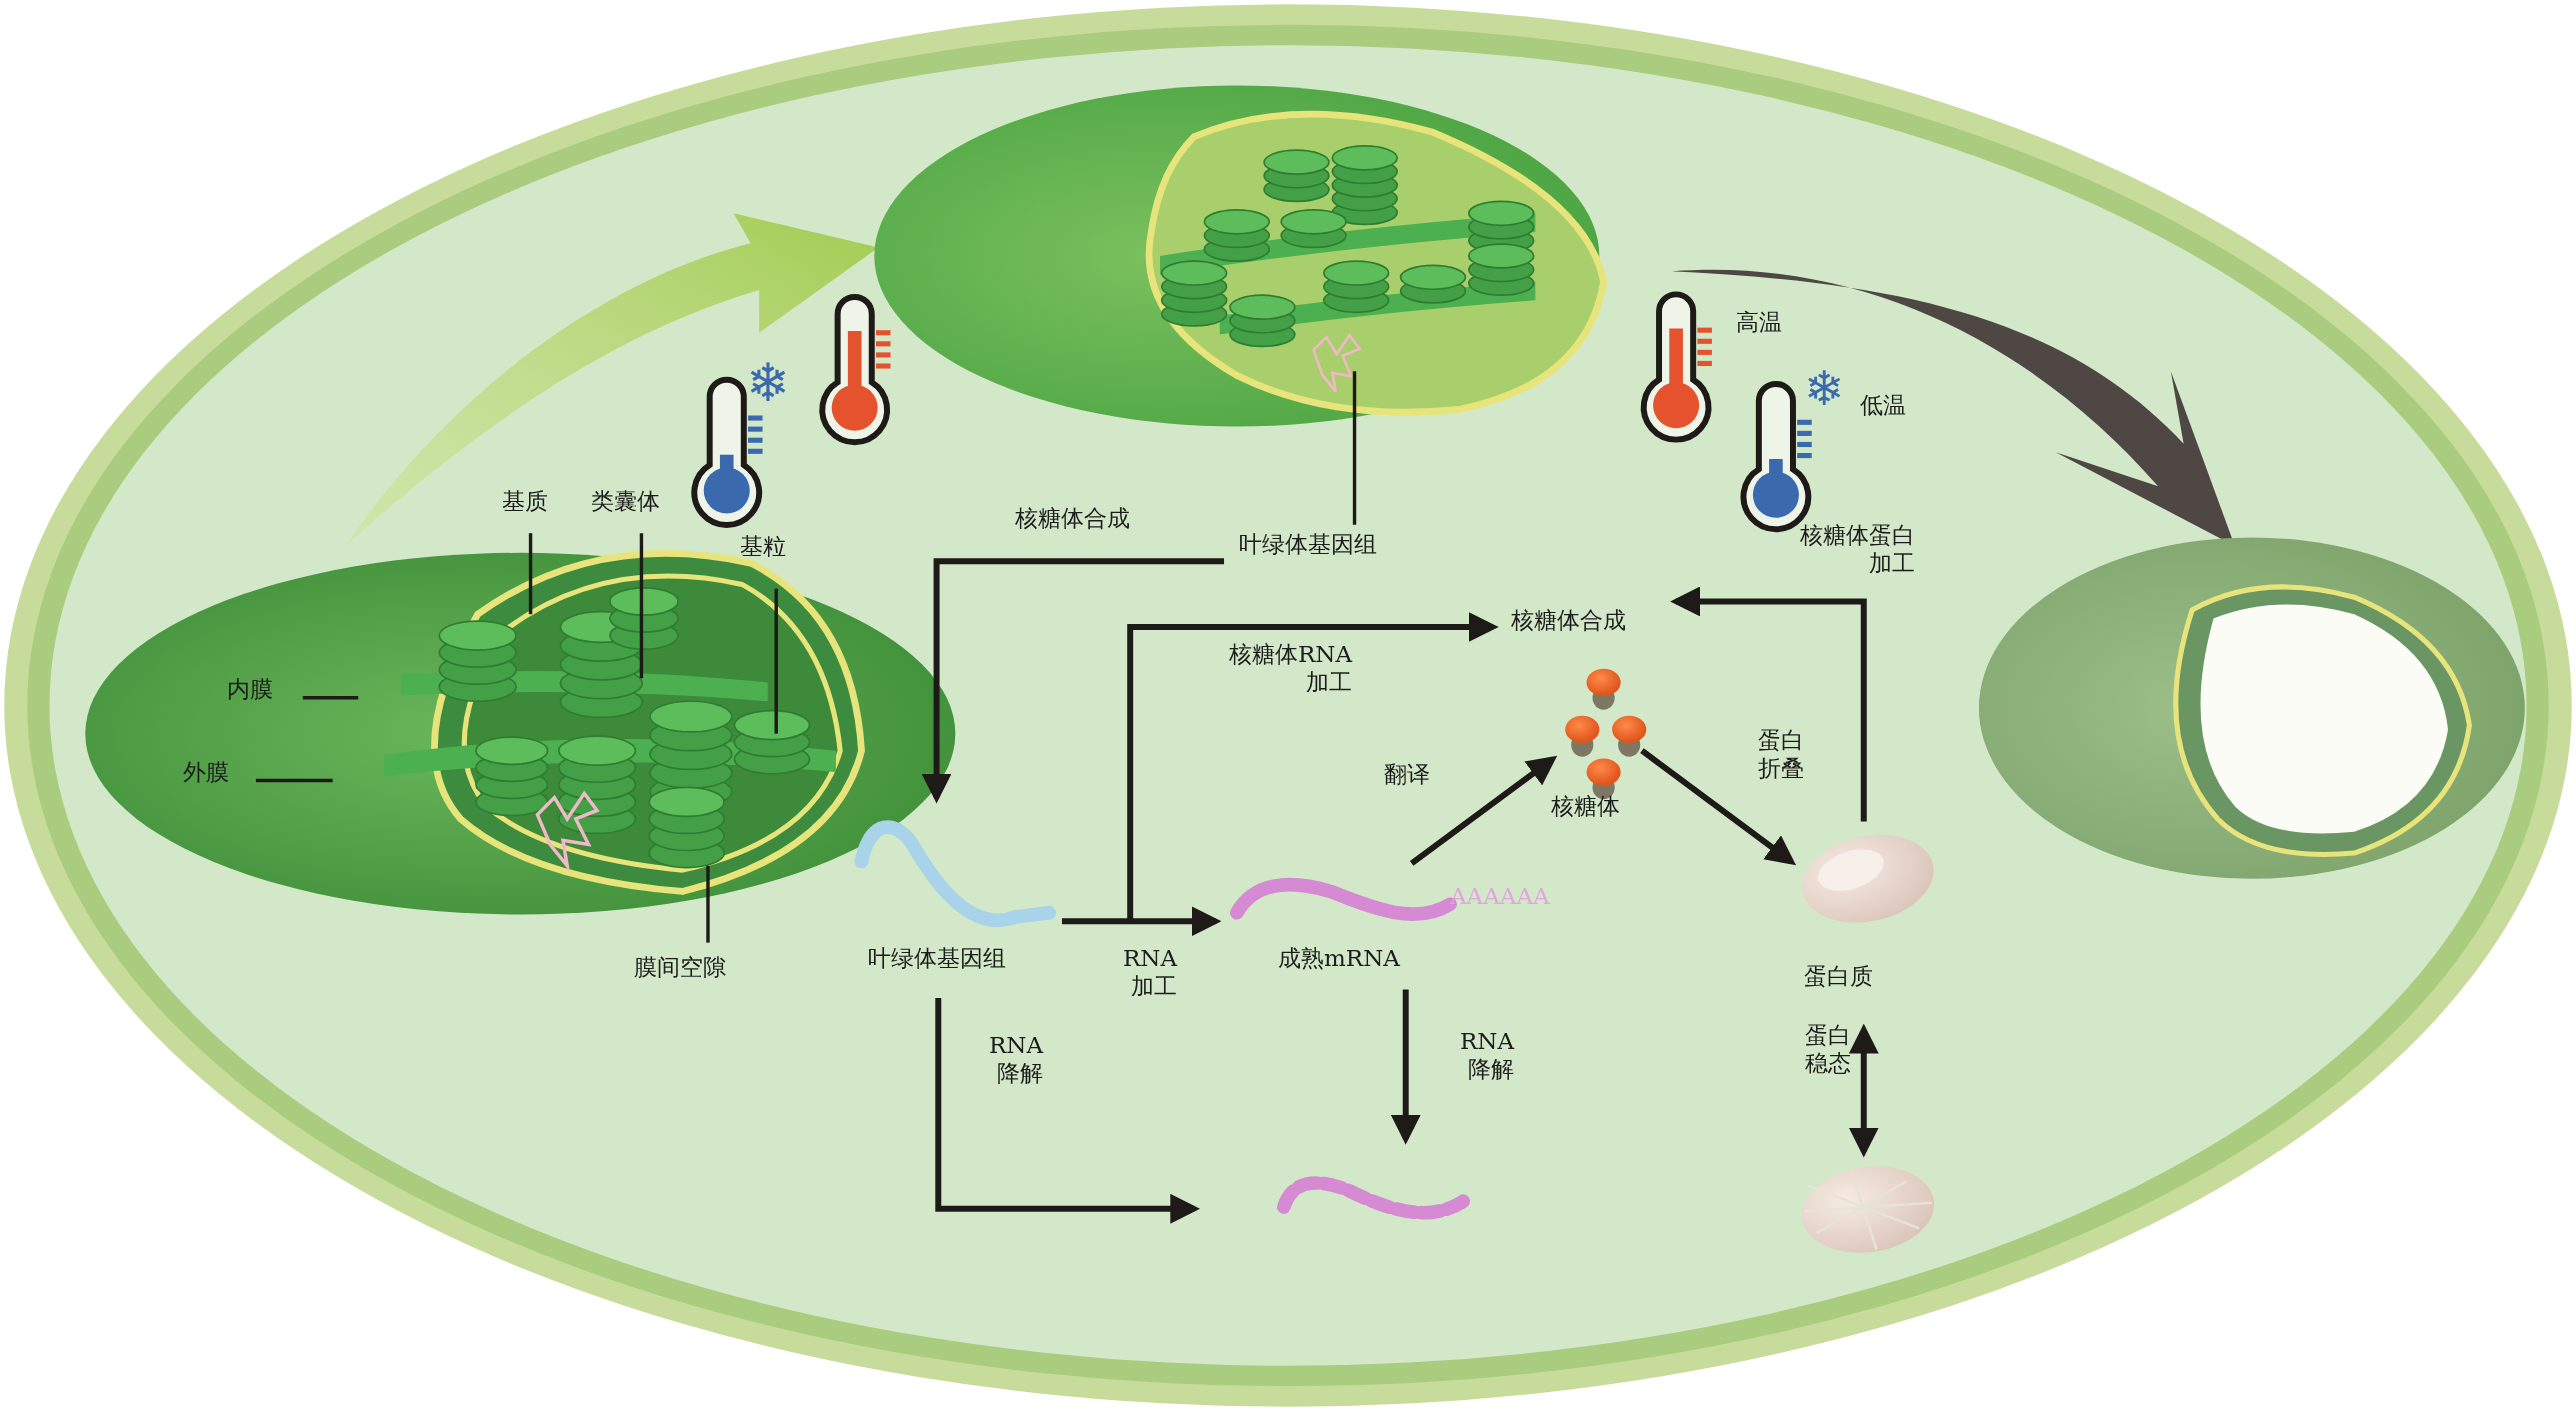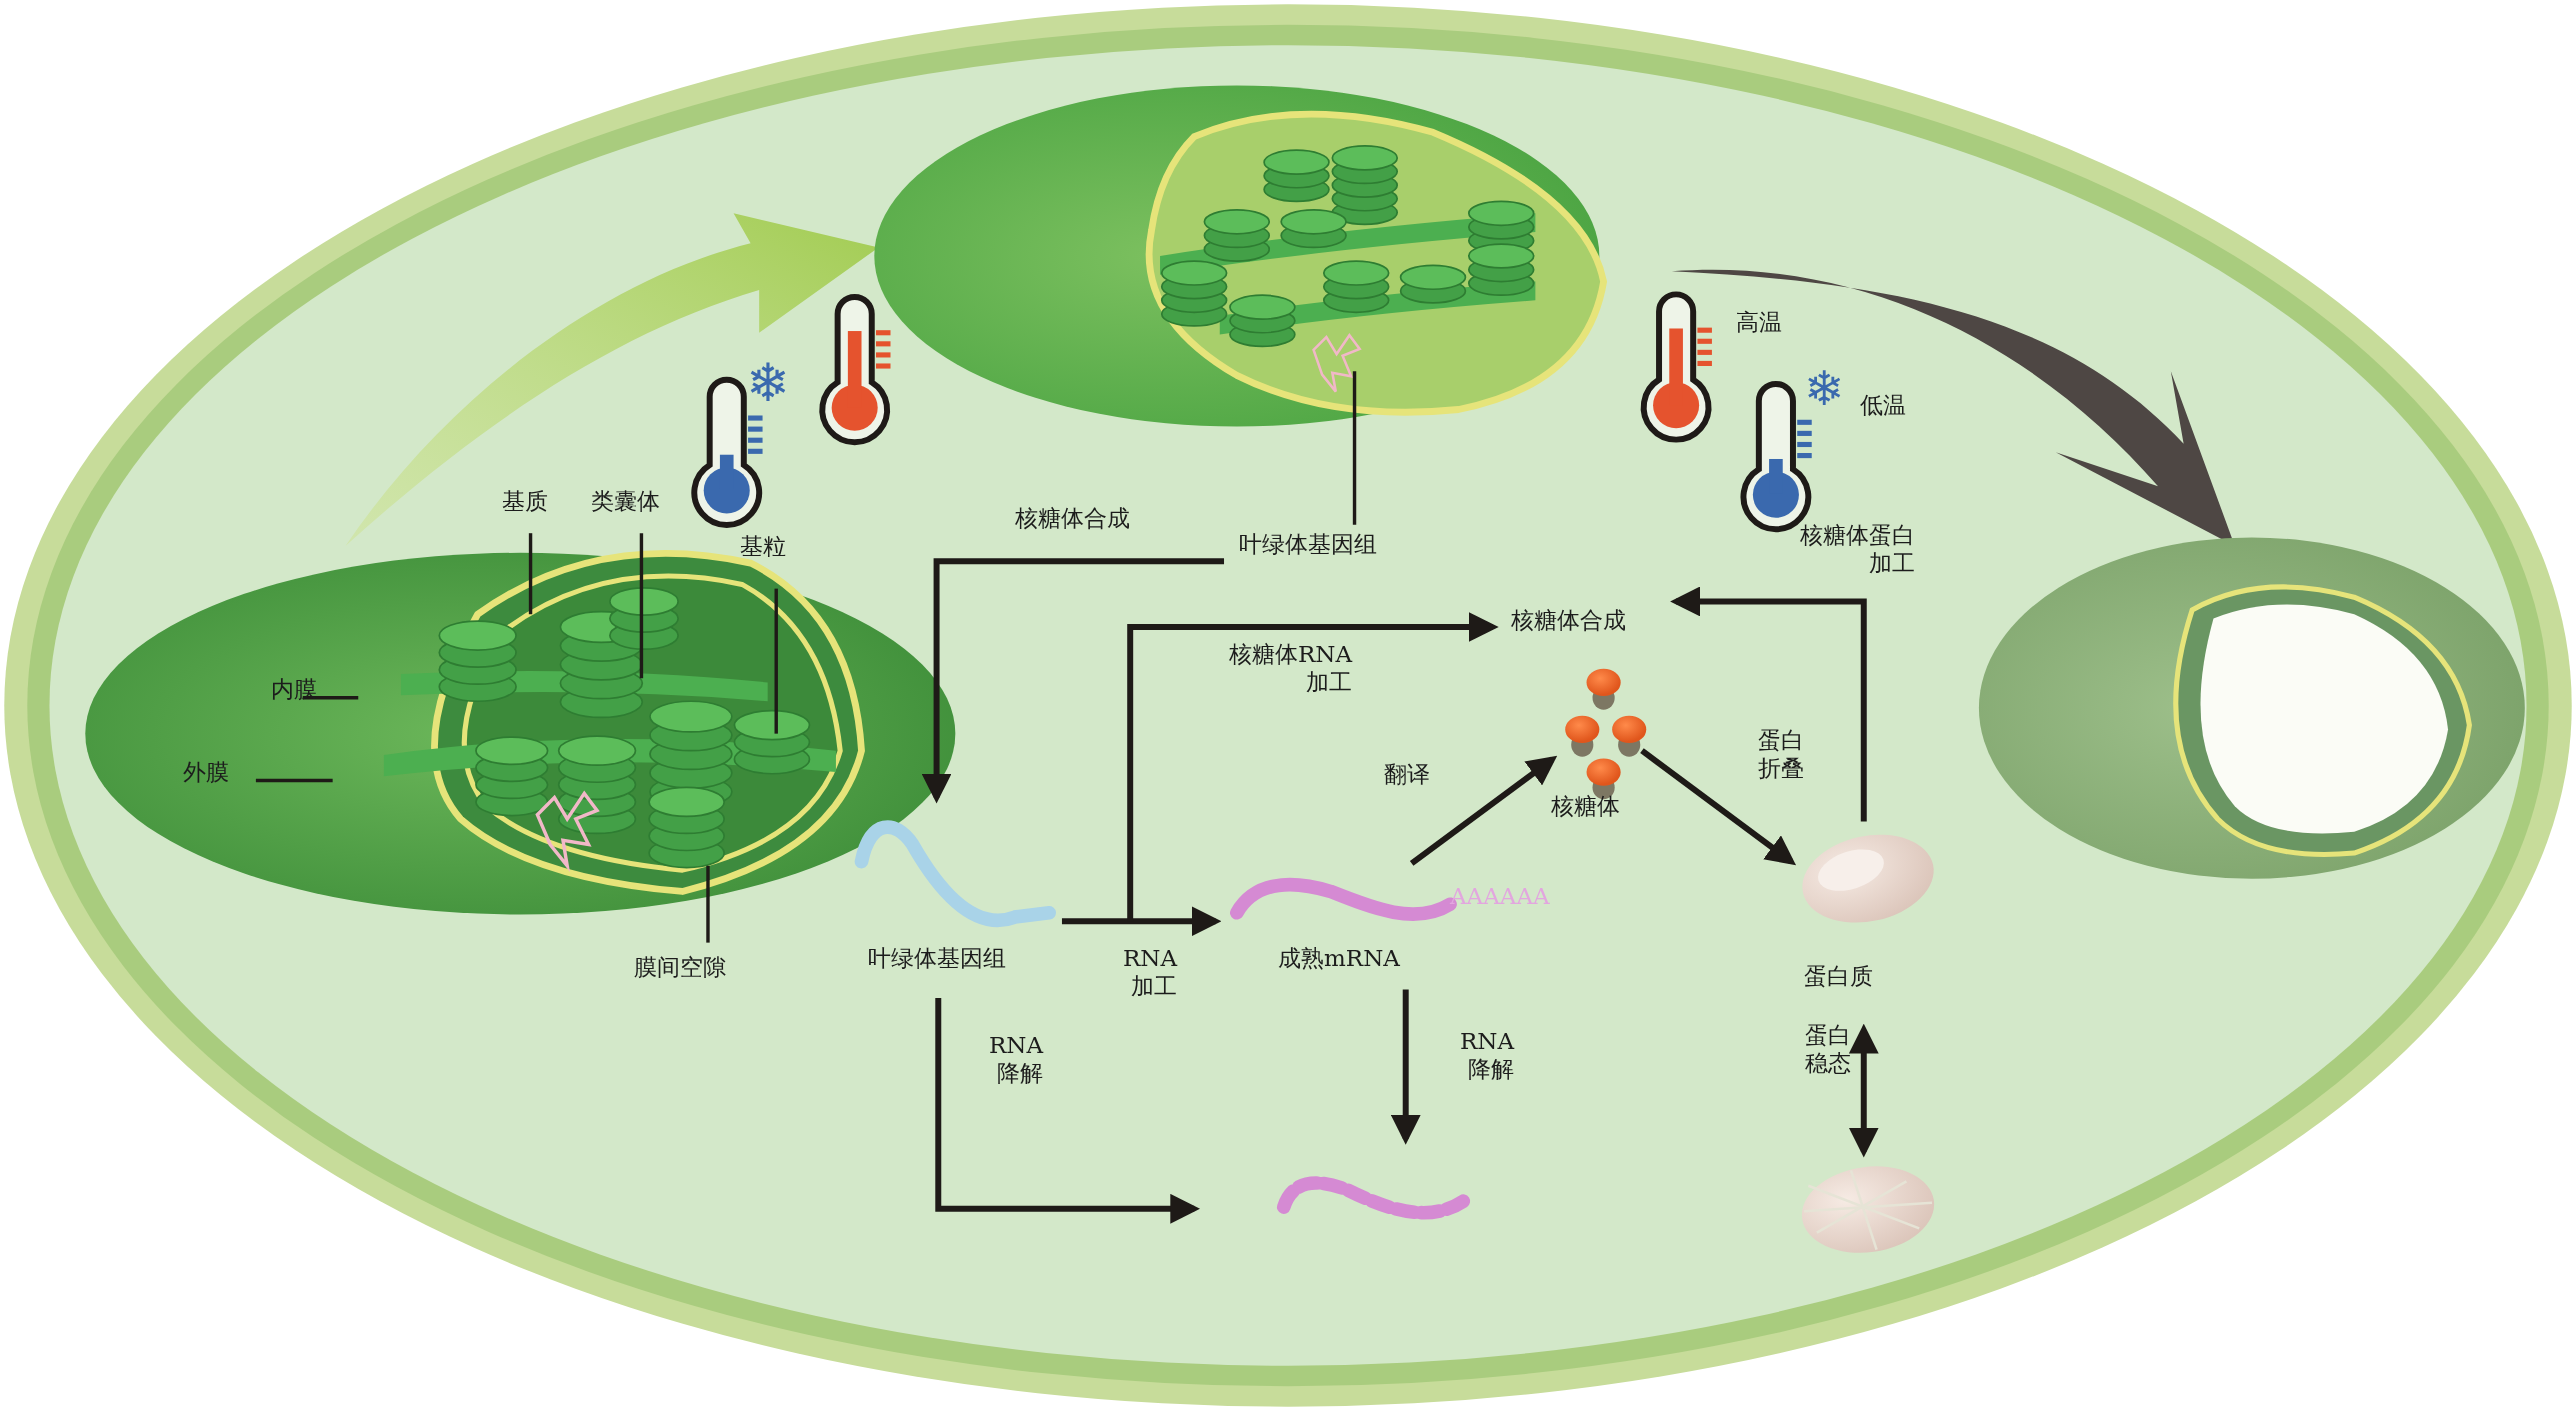--- a/index.html
+++ b/index.html
@@ -293,7 +293,7 @@
 <div class="lbl" style="left:502px;top:488px;">基质</div>
 <div class="lbl" style="left:591px;top:488px;">类囊体</div>
 <div class="lbl" style="left:740px;top:533px;">基粒</div>
-<div class="lbl" style="left:227px;top:676px;margin-left:44px;">内膜</div>
+<div class="lbl" style="left:227px;top:676px;">内膜</div>
 <div class="lbl" style="left:183px;top:759px;">外膜</div>
 <div class="lbl" style="left:634px;top:954px;">膜间空隙</div>
 

